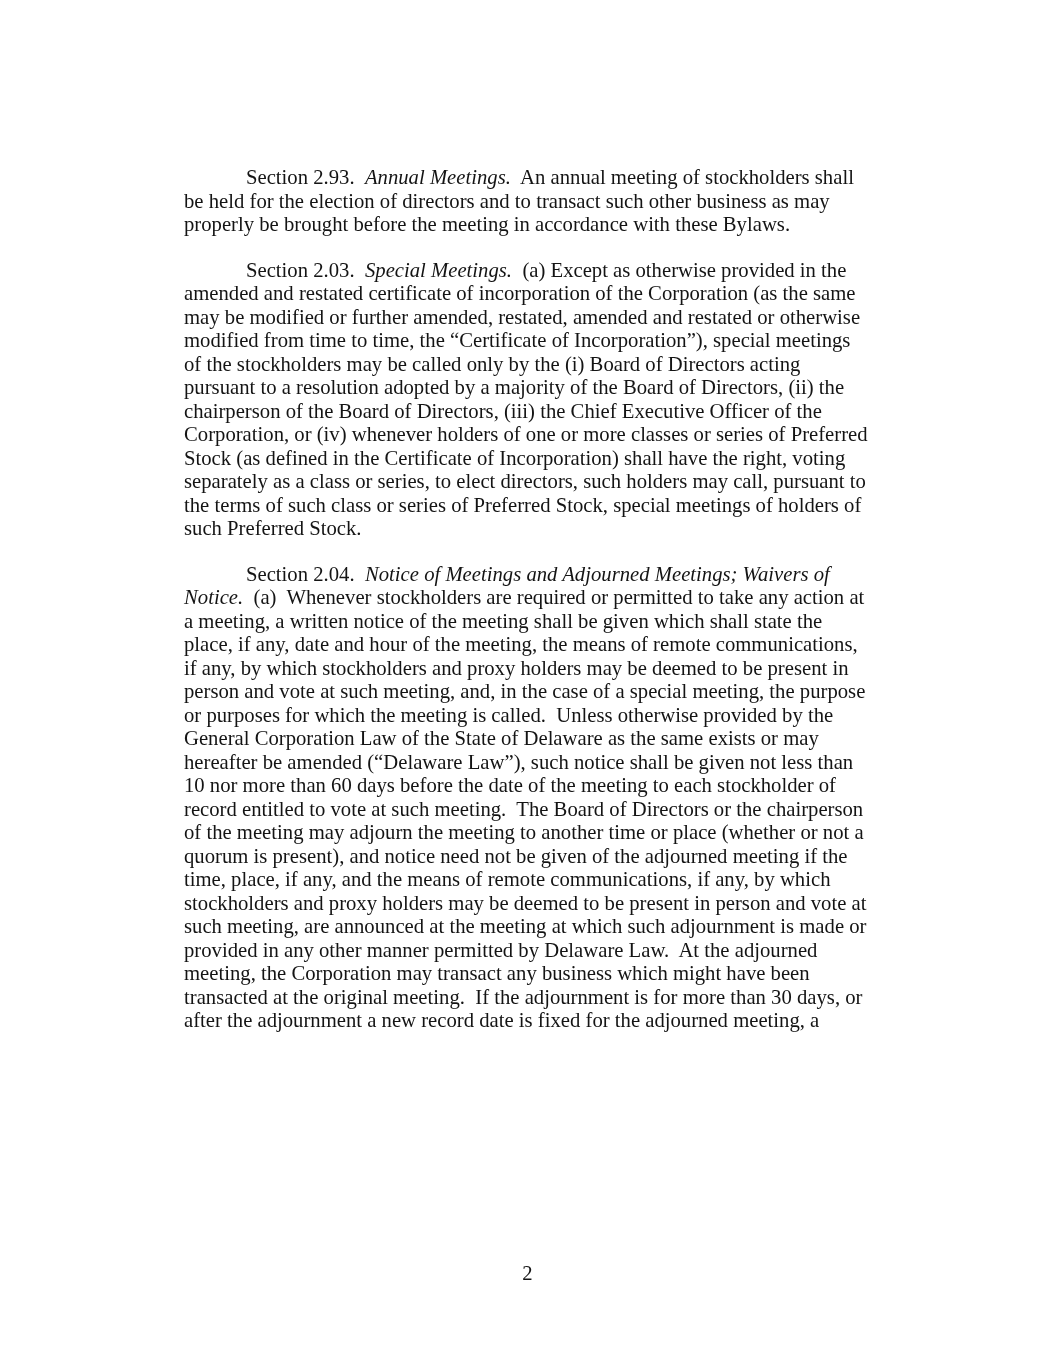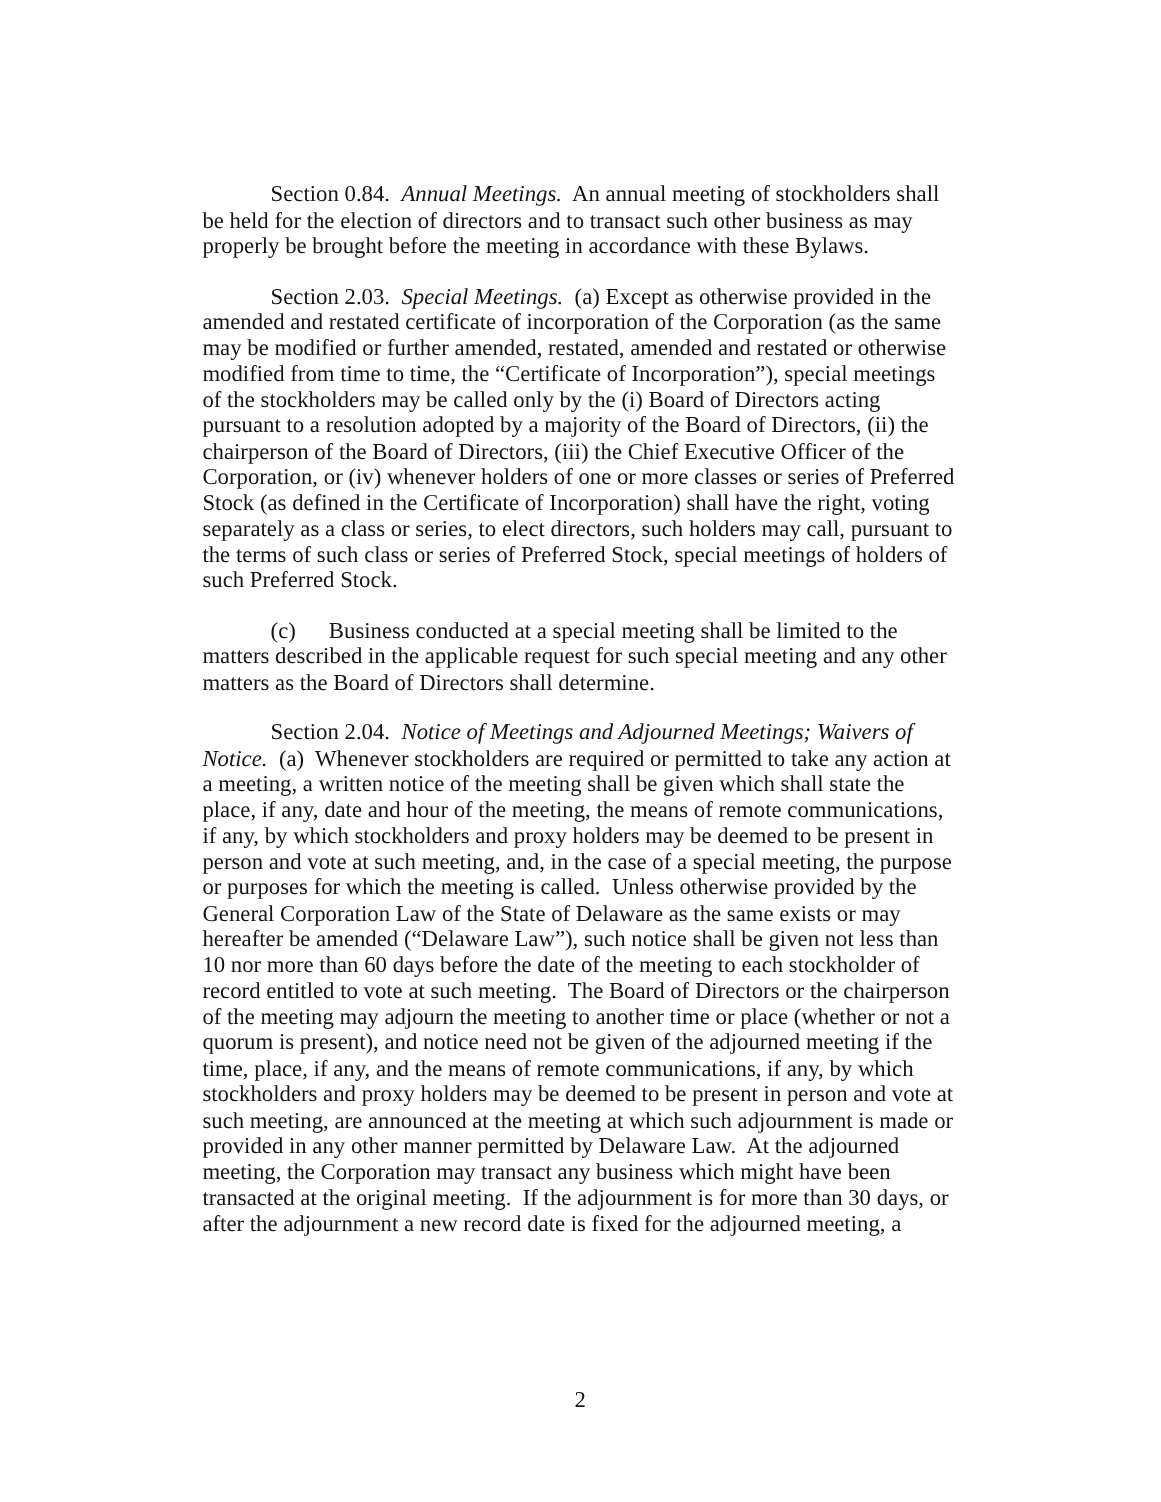--- a/index.html
+++ b/index.html
@@ -44,7 +44,7 @@
 <div class="page">
   <div class="content">
 
-    <p class="para"><span>Section 0.84.</span>  <span class="it">Annual Meetings.</span>  <span>An annual meeting of stockholders shall be held for the election of directors and to transact such other business as may properly be brought before the meeting in accordance with these Bylaws.</span></p>
+    <p class="para"><span>Section 2.93.</span>  <span class="it">Annual Meetings.</span>  <span>An annual meeting of stockholders shall be held for the election of directors and to transact such other business as may properly be brought before the meeting in accordance with these Bylaws.</span></p>
 
     <p class="para"><span>Section 2.03.</span>  <span class="it">Special Meetings.</span>  <span>(a) Except as otherwise provided in the amended and restated certificate of incorporation of the Corporation (as the same may be modified or further amended, restated, amended and restated or otherwise modified from time to time, the “Certificate of Incorporation”), special meetings of the stockholders may be called only by the (i) Board of Directors acting pursuant to a resolution adopted by a majority of the Board of Directors, (ii) the chairperson of the Board of Directors, (iii) the Chief Executive Officer of the Corporation, or (iv) whenever holders of one or more classes or series of Preferred Stock (as defined in the Certificate of Incorporation) shall have the right, voting separately as a class or series, to elect directors, such holders may call, pursuant to the terms of such class or series of Preferred Stock, special meetings of holders of such Preferred Stock.</span></p>
 

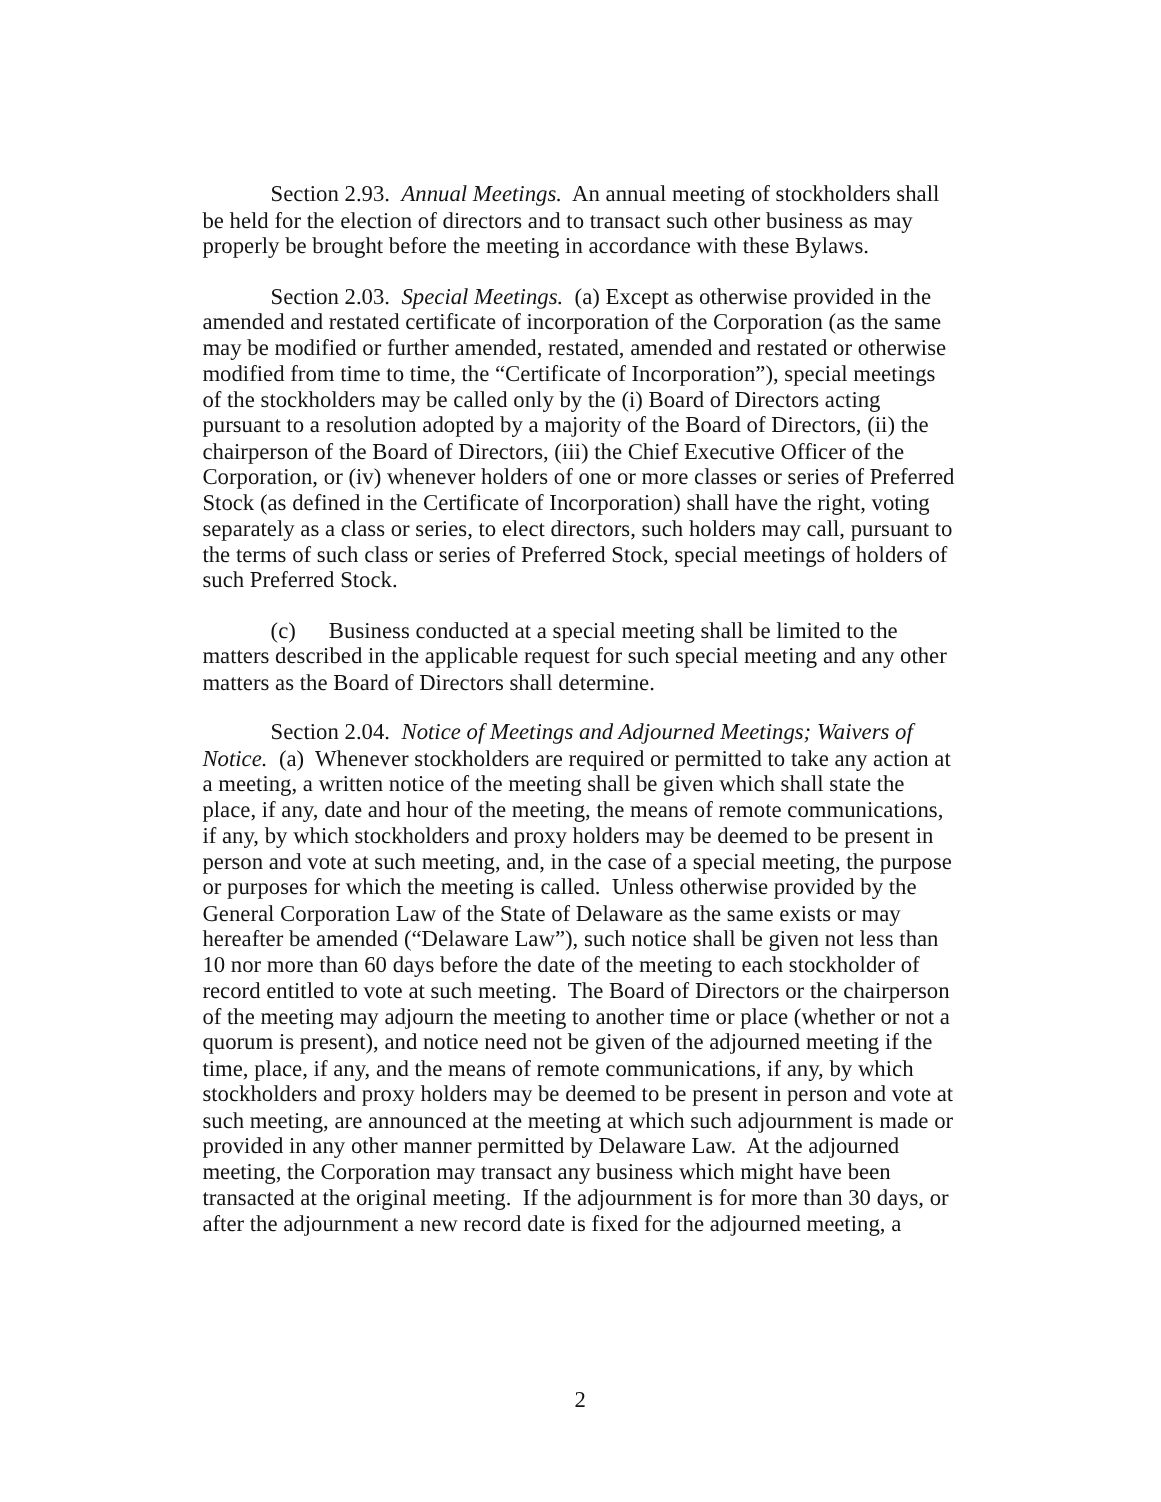--- a/index.html
+++ b/index.html
@@ -49,7 +49,6 @@
     <p class="para"><span>Section 2.03.</span>  <span class="it">Special Meetings.</span>  <span>(a) Except as otherwise provided in the amended and restated certificate of incorporation of the Corporation (as the same may be modified or further amended, restated, amended and restated or otherwise modified from time to time, the “Certificate of Incorporation”), special meetings of the stockholders may be called only by the (i) Board of Directors acting pursuant to a resolution adopted by a majority of the Board of Directors, (ii) the chairperson of the Board of Directors, (iii) the Chief Executive Officer of the Corporation, or (iv) whenever holders of one or more classes or series of Preferred Stock (as defined in the Certificate of Incorporation) shall have the right, voting separately as a class or series, to elect directors, such holders may call, pursuant to the terms of such class or series of Preferred Stock, special meetings of holders of such Preferred Stock.</span></p>
 
 
-    <p class="para"><span>(c)</span><span class="tab"></span><span>Business conducted at a special meeting shall be limited to the matters described in the applicable request for such special meeting and any other matters as the Board of Directors shall determine.</span></p>
 
     <p class="para"><span>Section 2.04.</span>  <span class="it">Notice of Meetings and Adjourned Meetings; Waivers of Notice.</span>  <span>(a)  Whenever stockholders are required or permitted to take any action at a meeting, a written notice of the meeting shall be given which shall state the place, if any, date and hour of the meeting, the means of remote communications, if any, by which stockholders and proxy holders may be deemed to be present in person and vote at such meeting, and, in the case of a special meeting, the purpose or purposes for which the meeting is called.  Unless otherwise provided by the General Corporation Law of the State of Delaware as the same exists or may hereafter be amended (“Delaware Law”), such notice shall be given not less than 10 nor more than 60 days before the date of the meeting to each stockholder of record entitled to vote at such meeting.  The Board of Directors or the chairperson of the meeting may adjourn the meeting to another time or place (whether or not a quorum is present), and notice need not be given of the adjourned meeting if the time, place, if any, and the means of remote communications, if any, by which stockholders and proxy holders may be deemed to be present in person and vote at such meeting, are announced at the meeting at which such adjournment is made or provided in any other manner permitted by Delaware Law.  At the adjourned meeting, the Corporation may transact any business which might have been transacted at the original meeting.  If the adjournment is for more than 30 days, or after the adjournment a new record date is fixed for the adjourned meeting, a</span></p>
 

